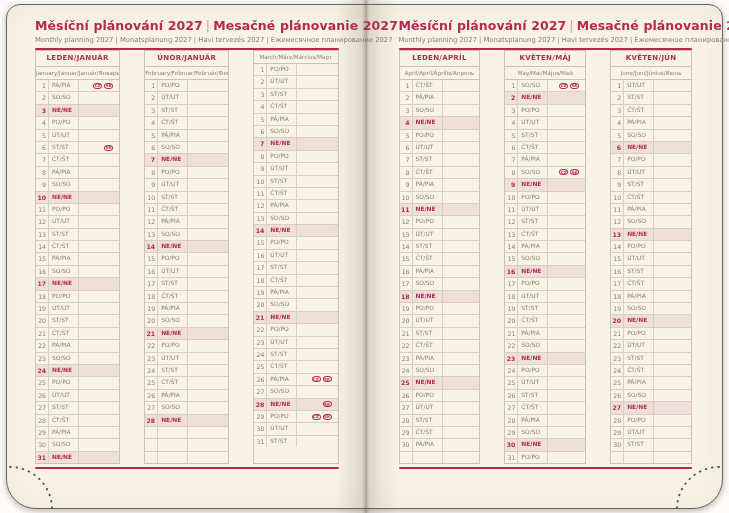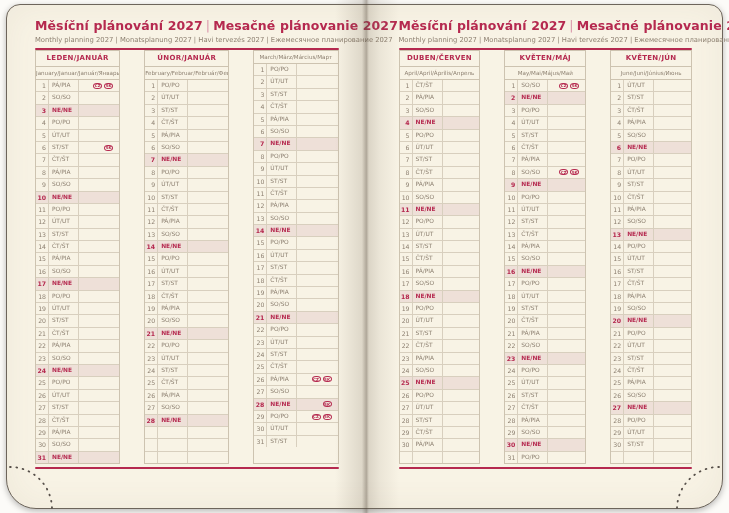--- a/index.html
+++ b/index.html
@@ -580,7 +580,7 @@
     <div class="ph-rule"></div>
     <div class="months">
         <div class="month">
-          <div class="m-head">DUBEN/ČERVEN</div>
+          <div class="m-head">LEDEN/APRÍL</div>
           <div class="m-sub">April/April/Április/Апрель</div>
           <div>
             <div class="drow">

